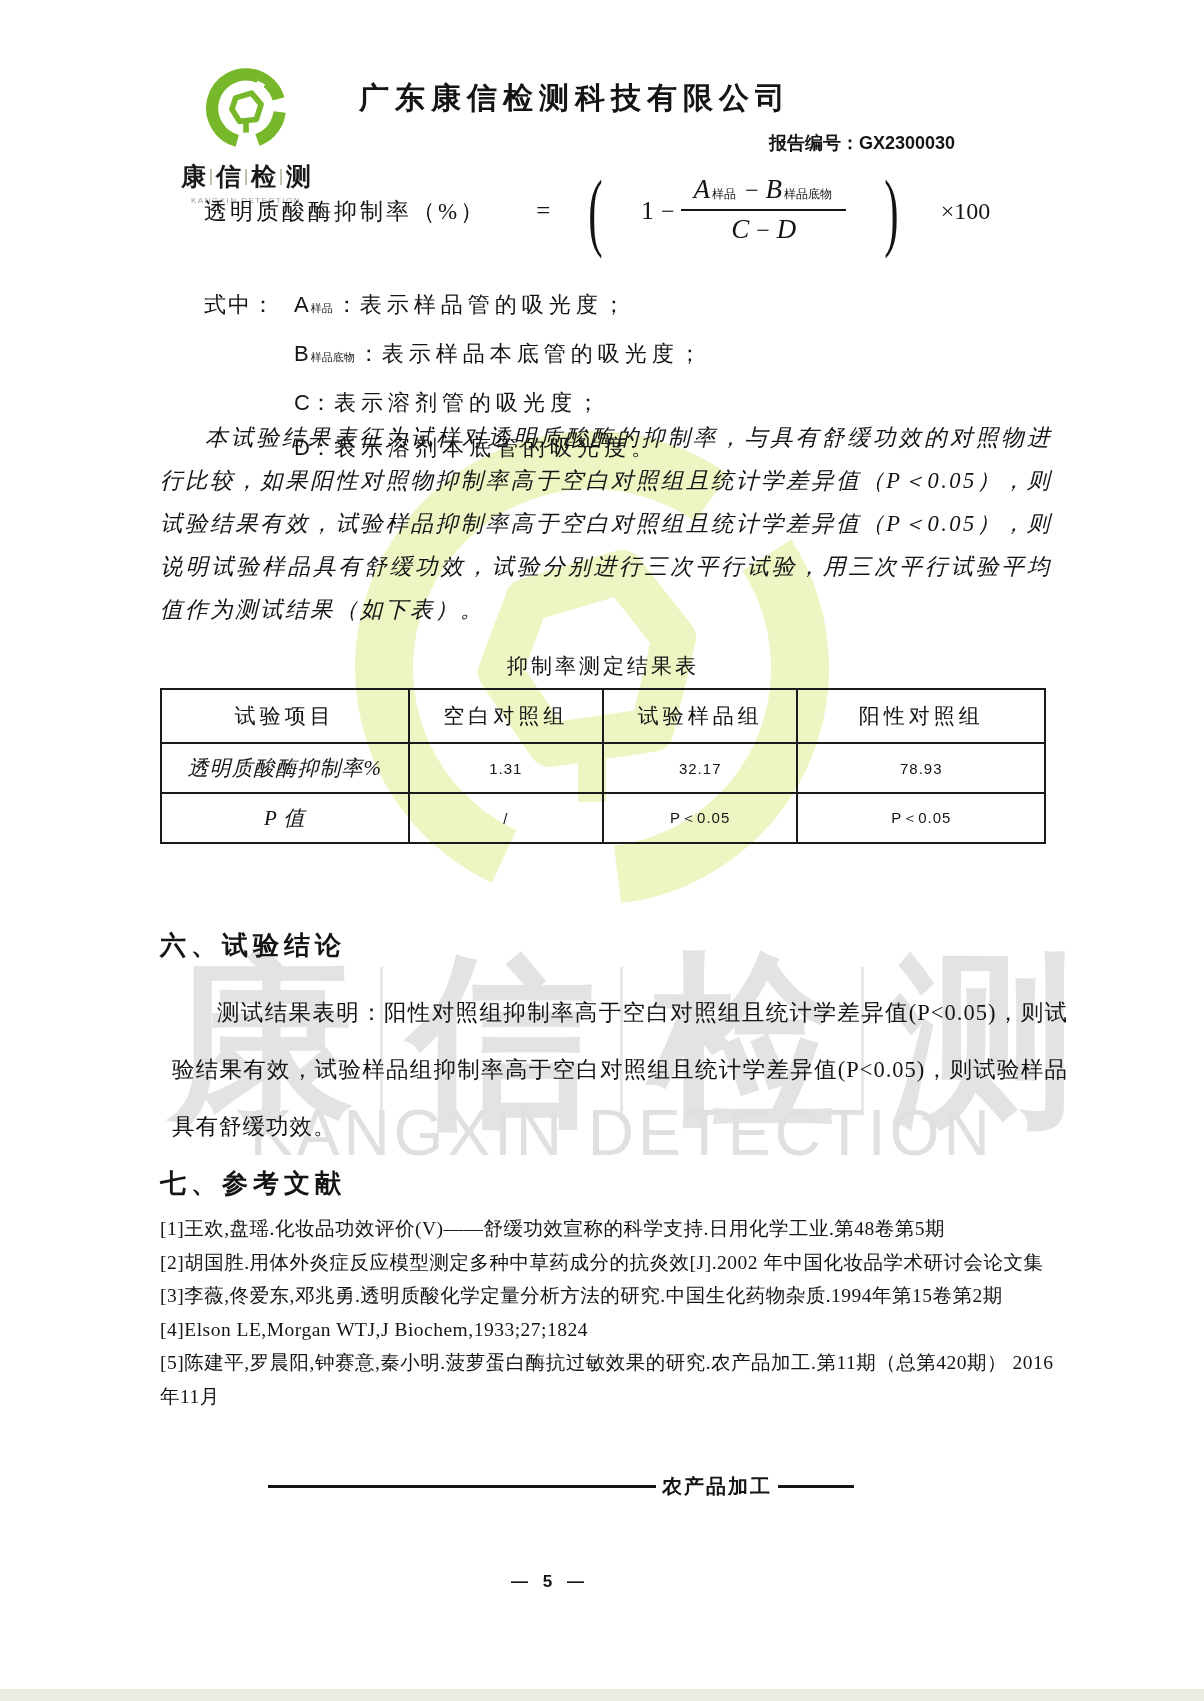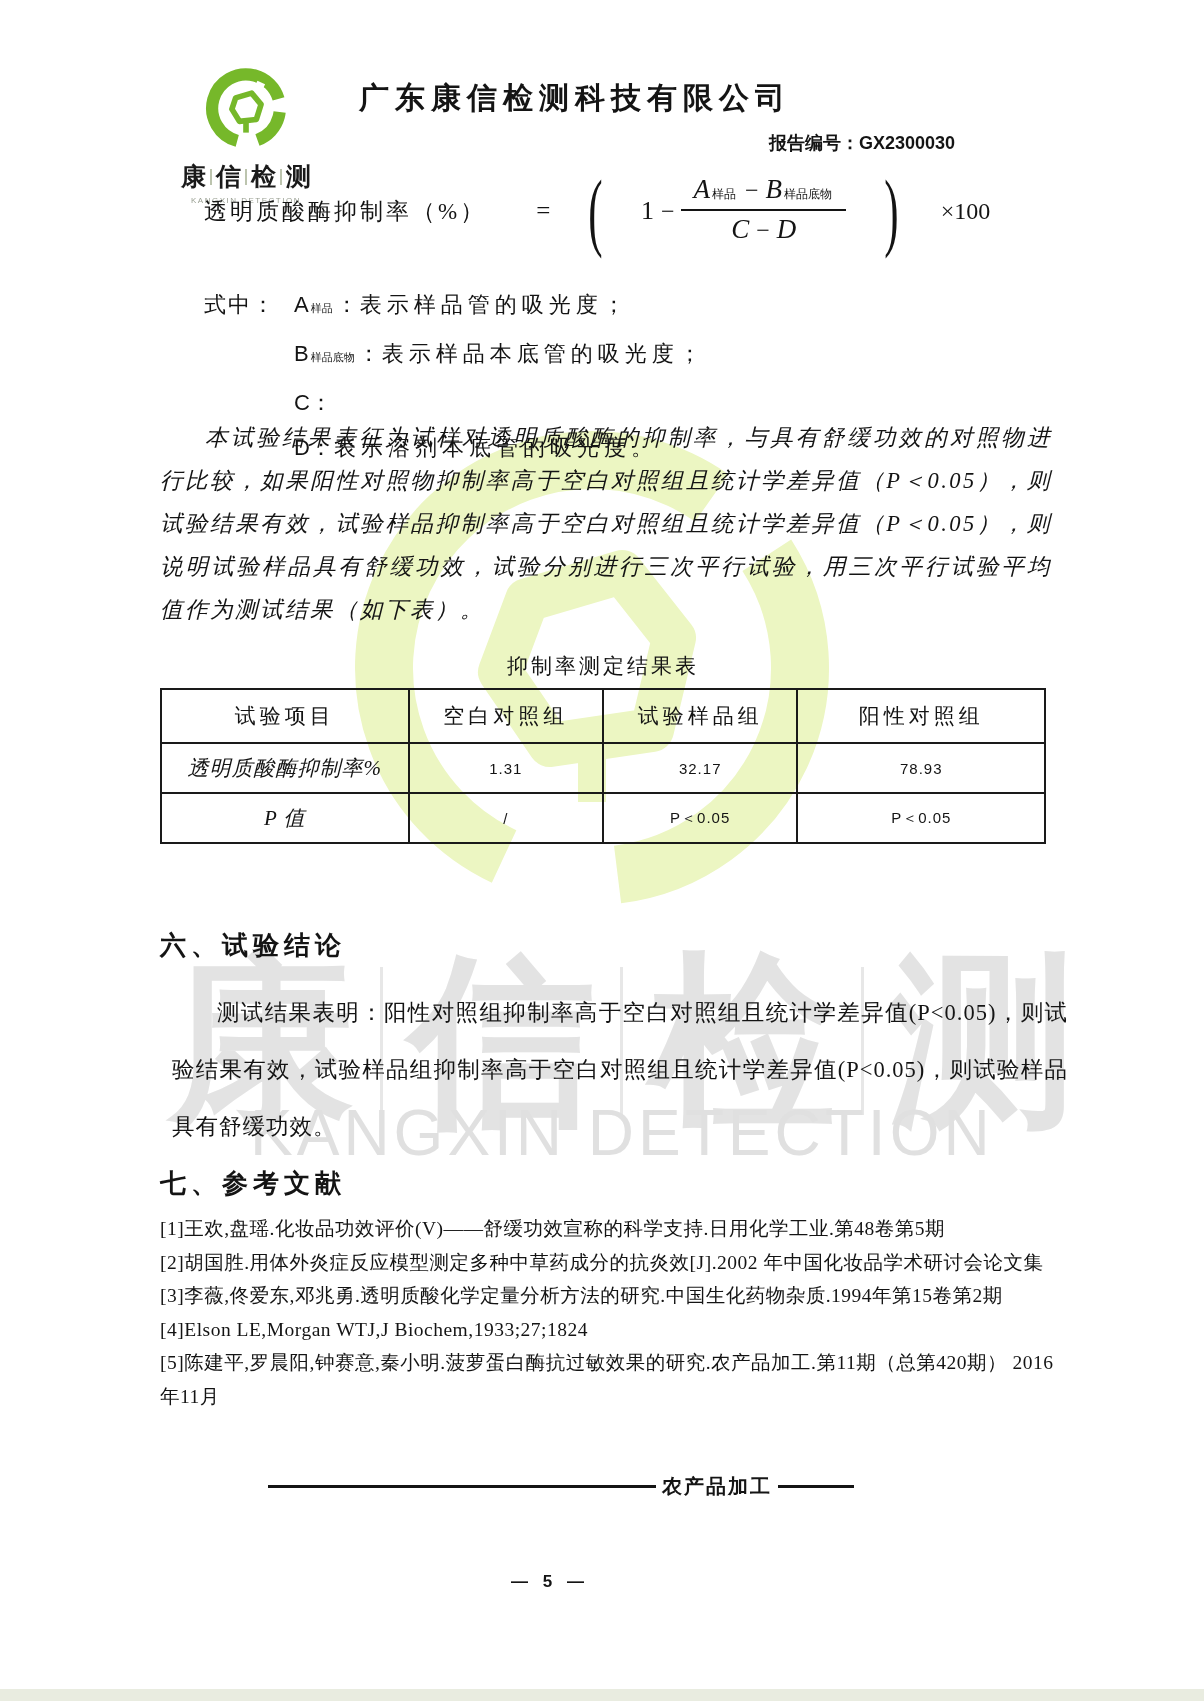--- a/index.html
+++ b/index.html
@@ -178,6 +178,7 @@
         <span class="def-prefix"></span>
         <span class="def-sym">C</span>
         <span>：</span>
+        <span class="def-desc">表示溶剂管的吸光度；</span>
       </div>
       <div class="def-row">
         <span class="def-prefix"></span>

